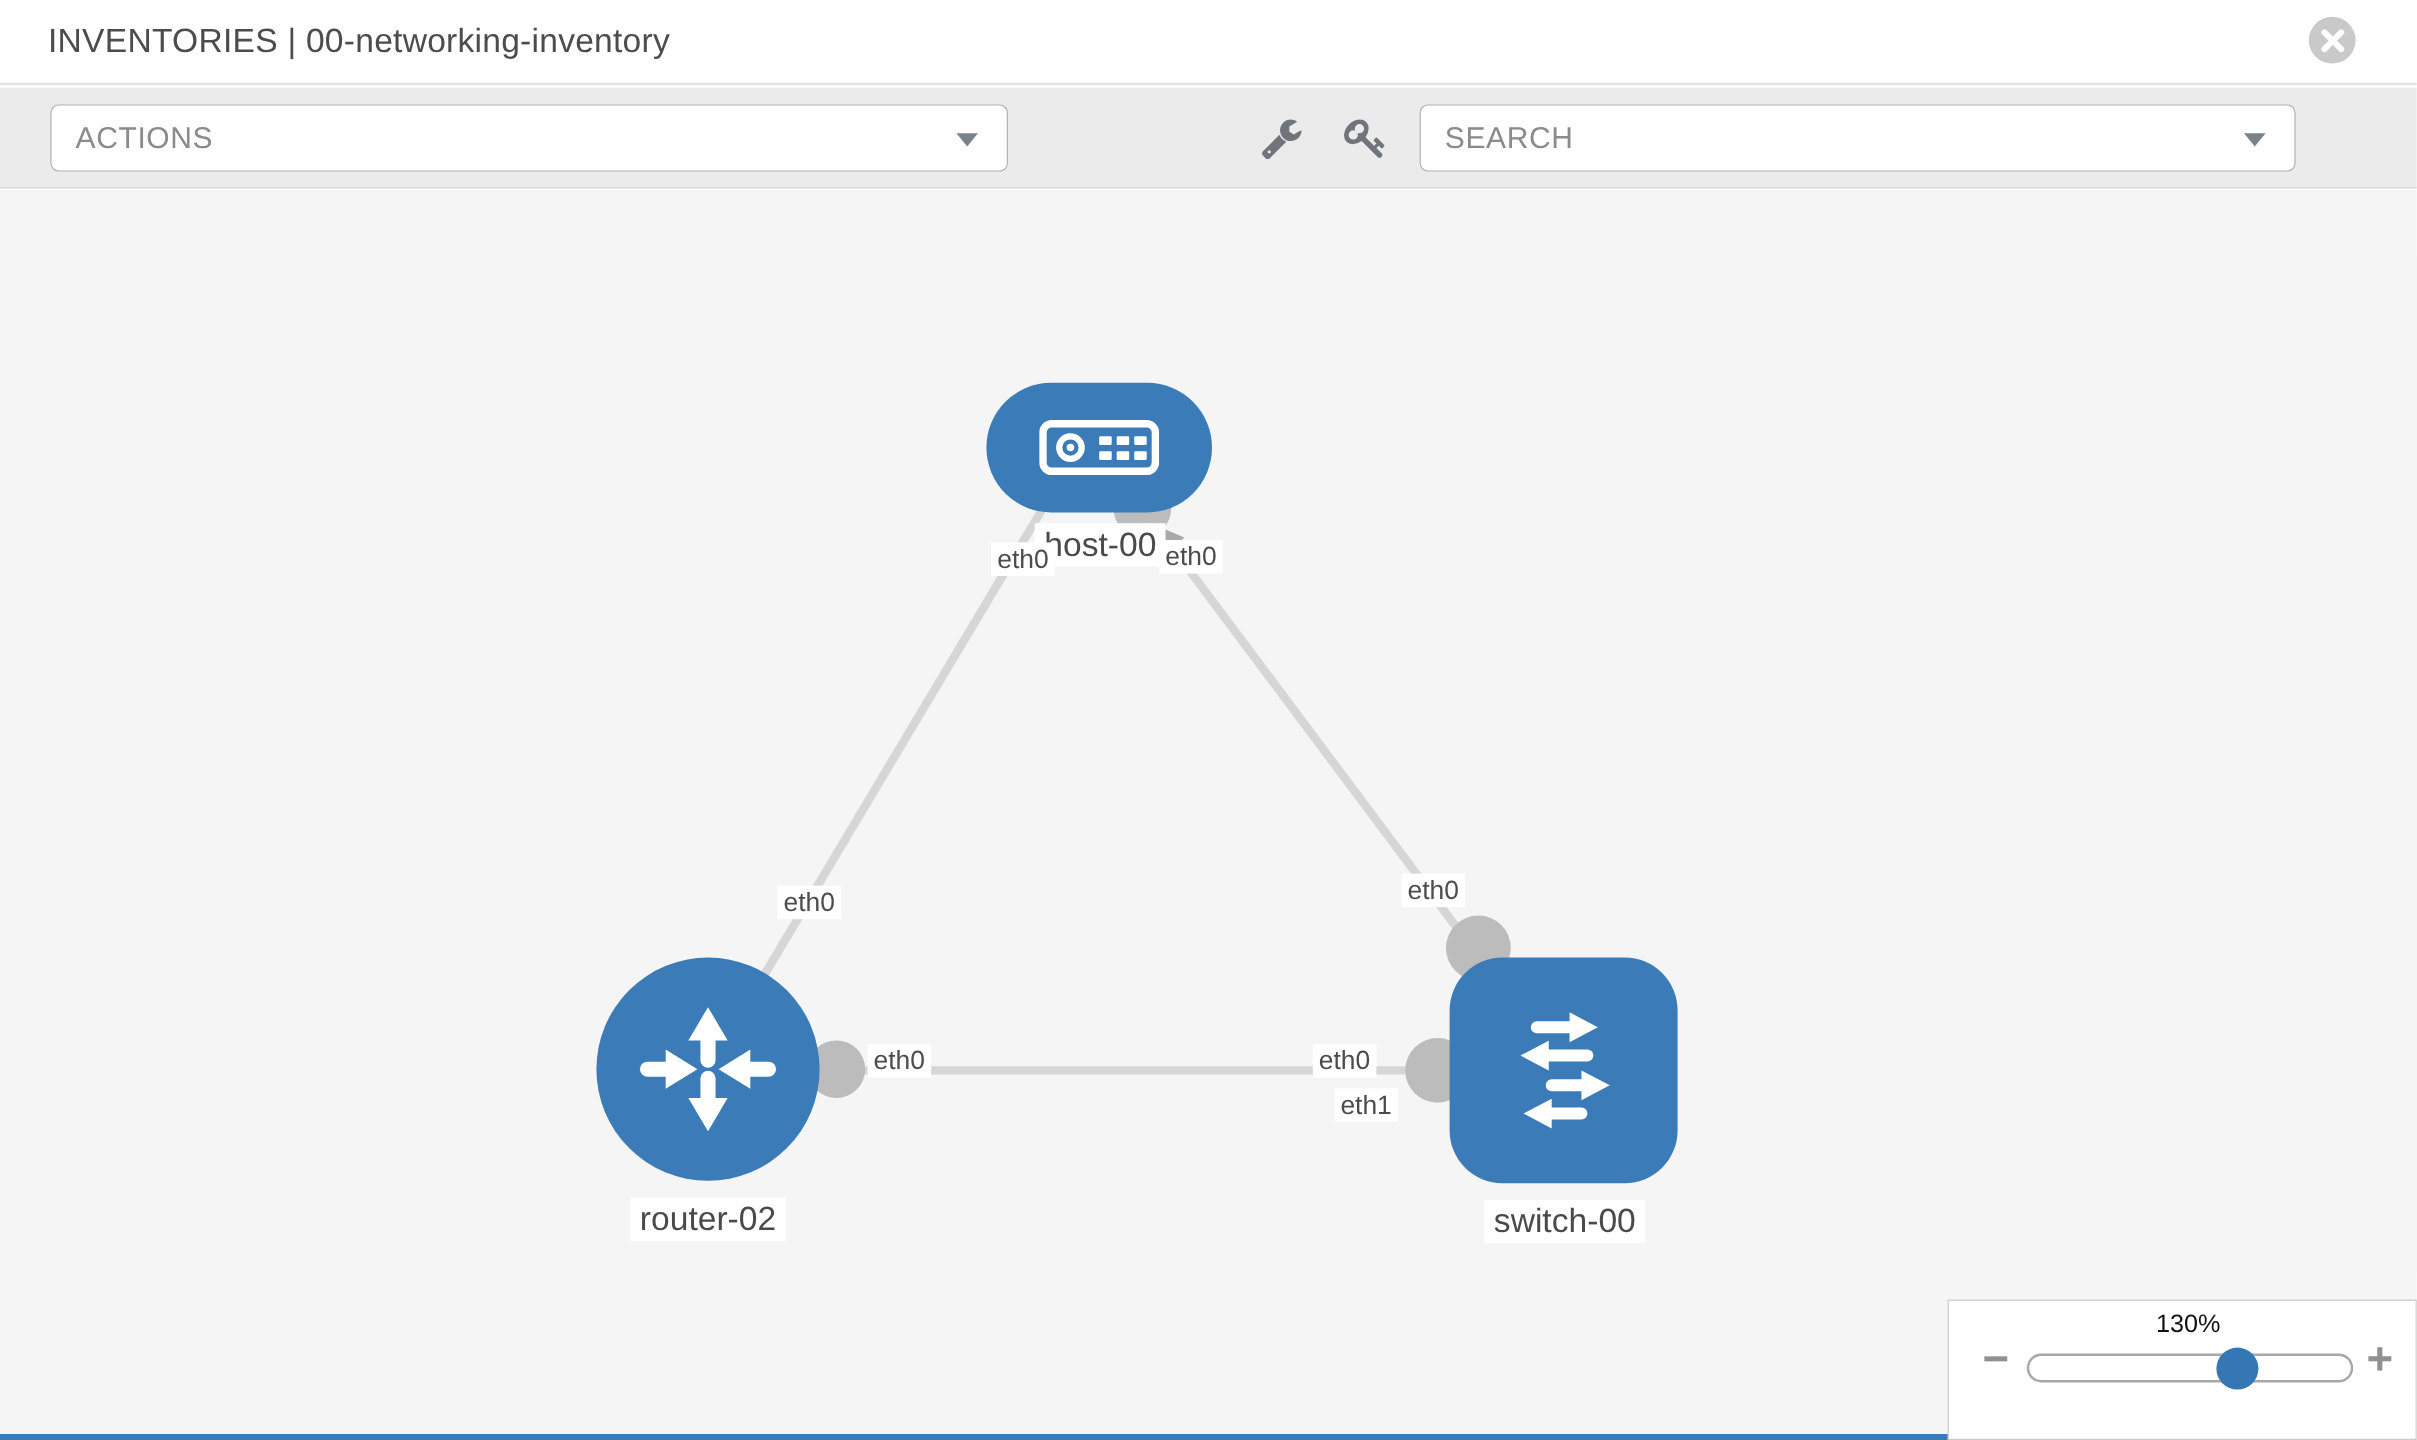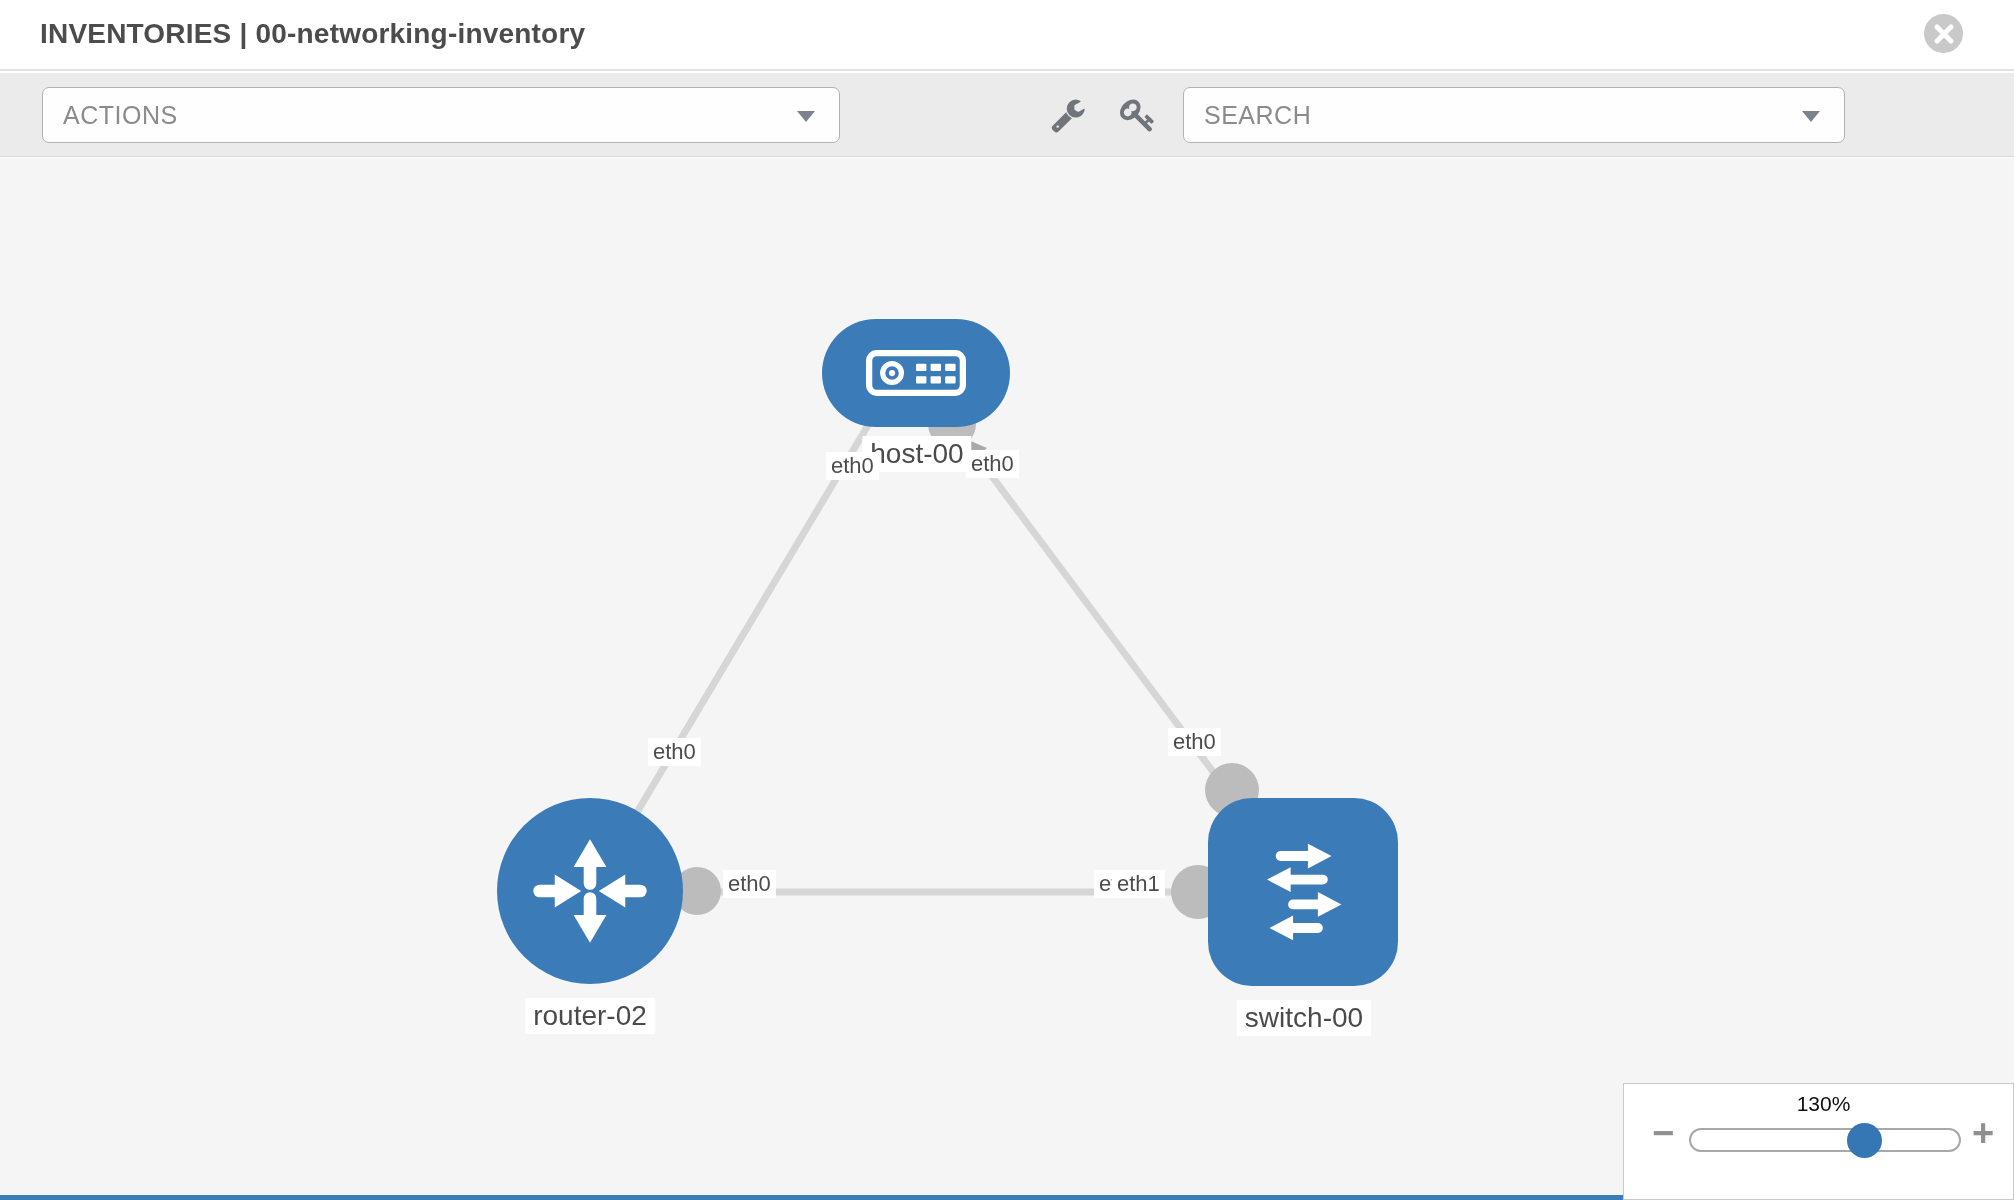--- a/index.html
+++ b/index.html
@@ -10,7 +10,7 @@
   
   .header { position:absolute; left:0; top:0; width:2014px; height:71px;
             background:#ffffff; border-bottom:2px solid #e2e2e2; }
-  .header-title { position:absolute; left:40px; top:18px; font-size:28px; font-weight:700;
+  .header-title { position:absolute; left:40px; top:18px; font-size:28px; font-weight:400;
                   color:#4c4c4c; letter-spacing:0.2px; }
   .close-btn { position:absolute; left:1924px; top:14px; width:39px; height:39px;
                border-radius:50%; background:#c9c9c9; display:flex; align-items:center;

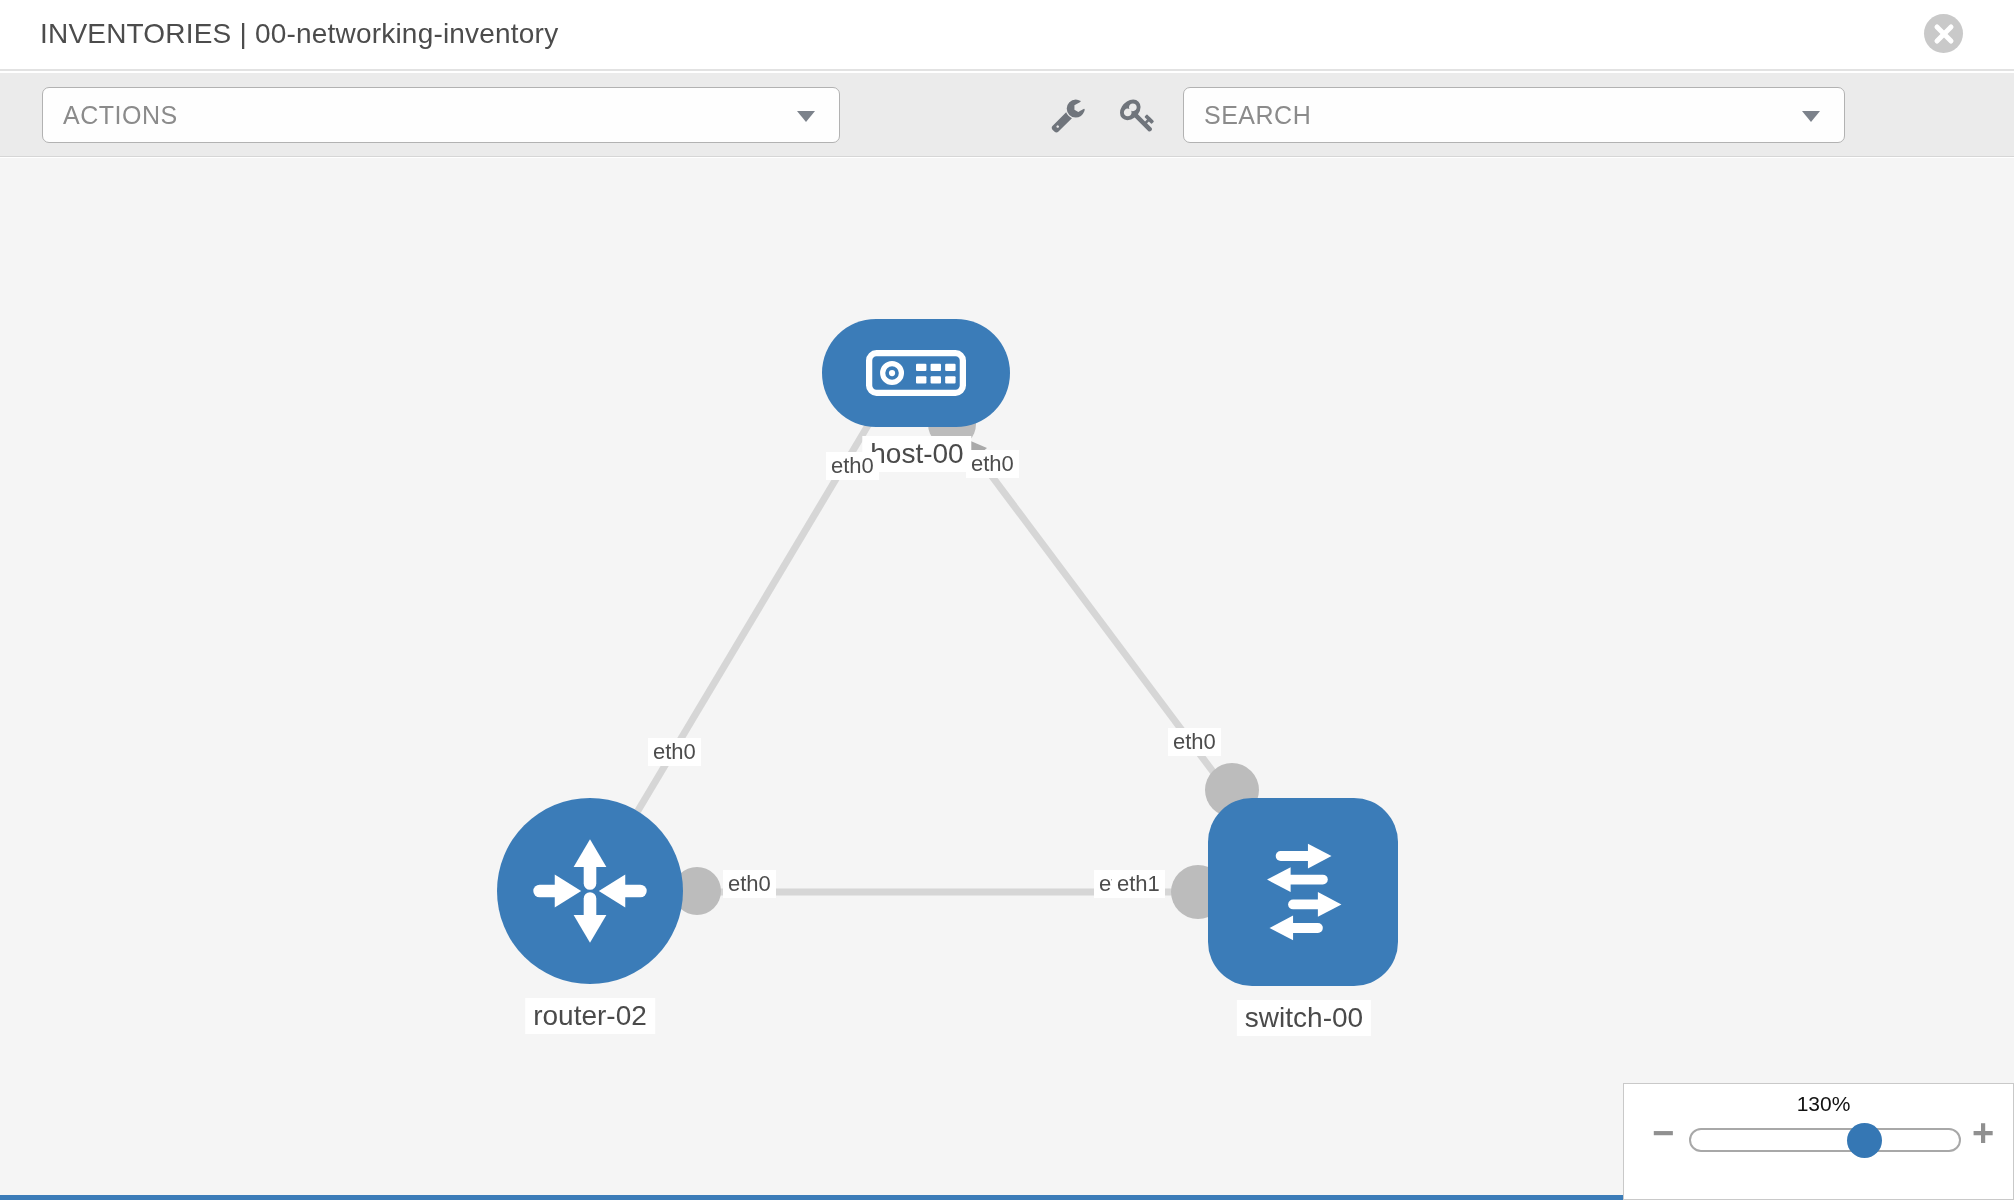--- a/index.html
+++ b/index.html
@@ -27,7 +27,7 @@
                 border-left:9px solid transparent; border-right:9px solid transparent;
                 border-top:11px solid #7c828b; }
   .combo-actions { left:42px;  width:798px; }
-  .combo-search  { left:1183px; width:662px; }
+  .combo-search  { left:1183px; width:730px; }
   .tool-icon { position:absolute; top:24px; width:36px; height:36px; cursor:pointer; }
   .tool-wrench { left:1050px; }
   .tool-key    { left:1120px; }

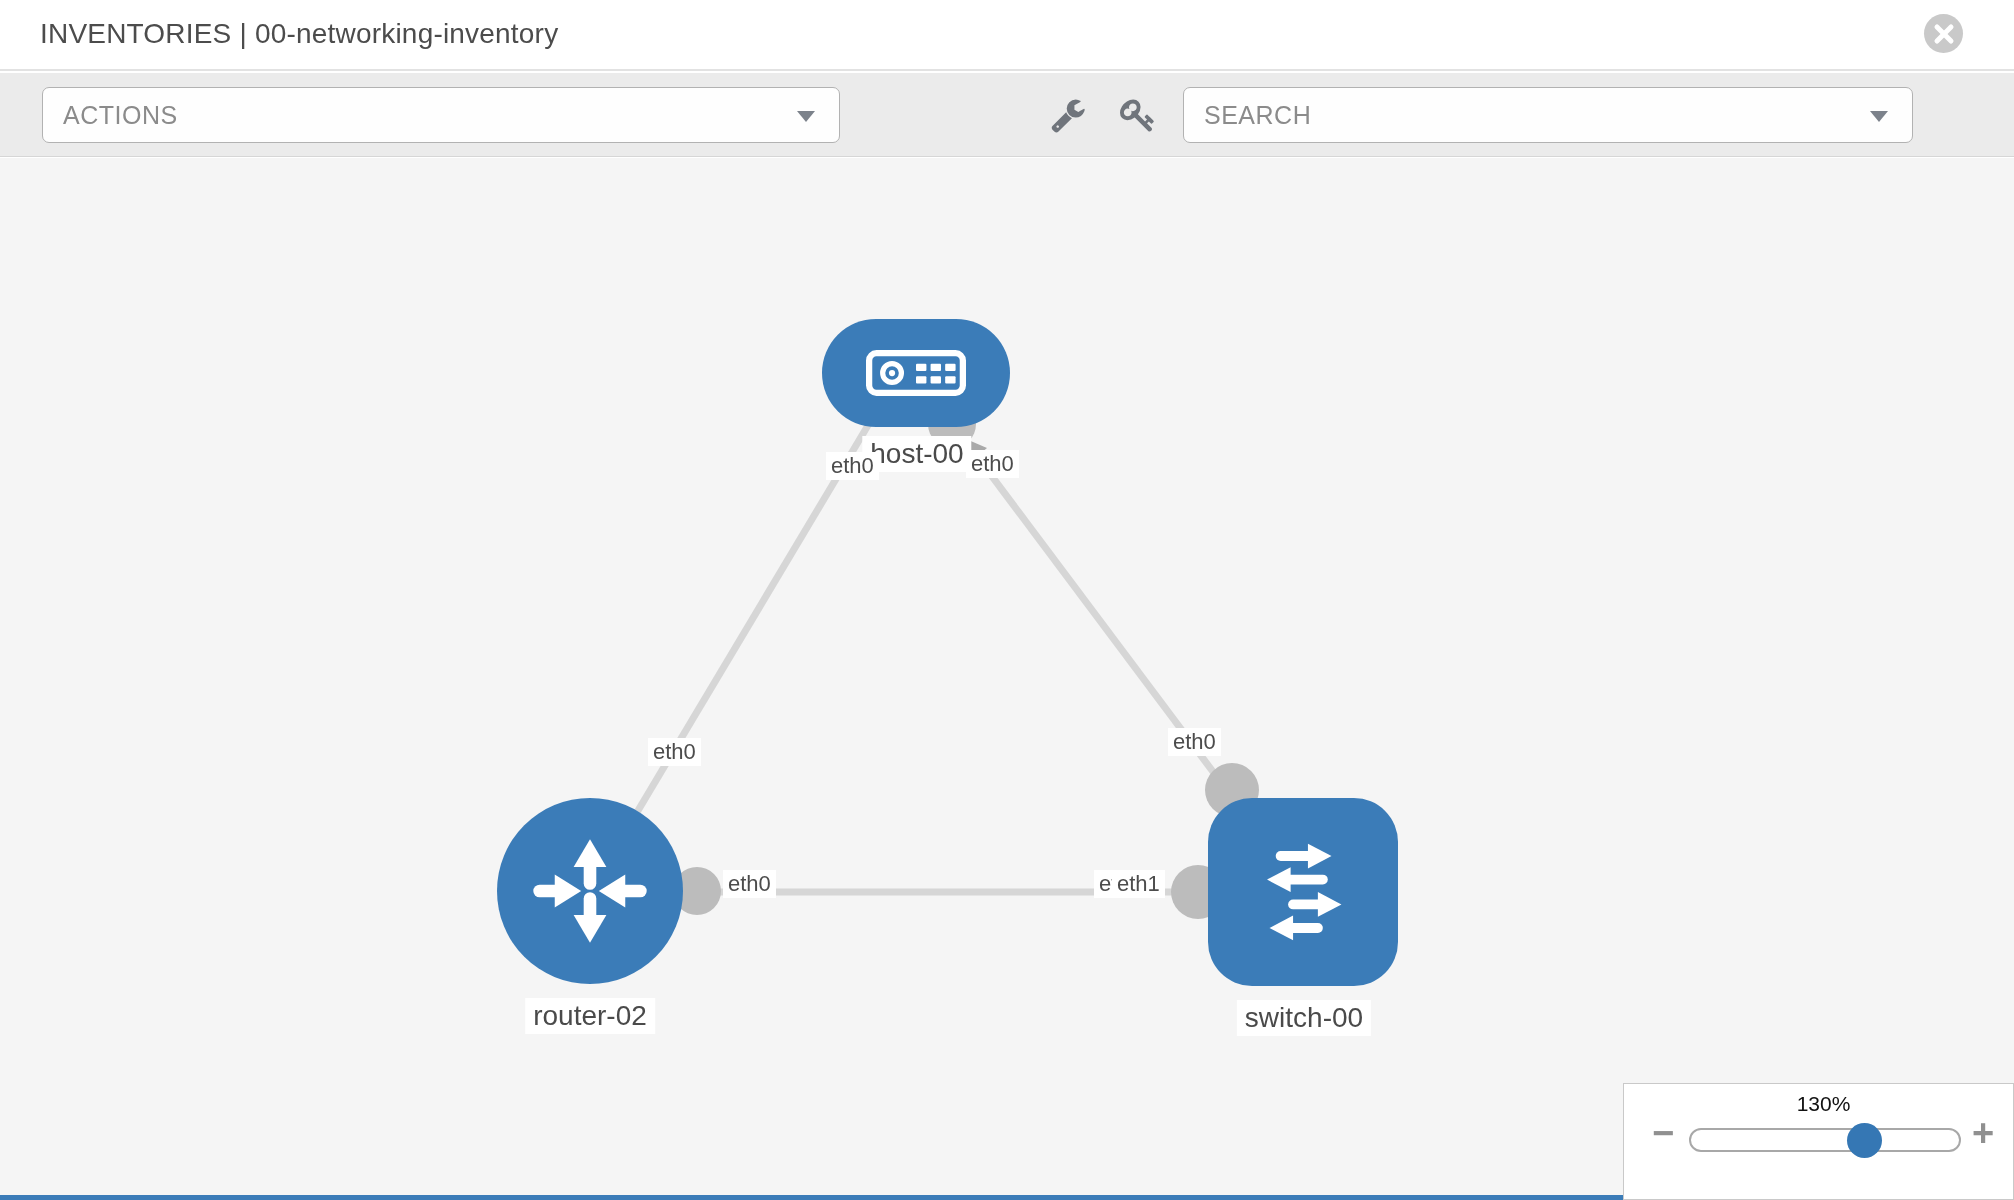--- a/index.html
+++ b/index.html
@@ -58,7 +58,7 @@
   .if-switch-top   { left:1168px; top:570px; }
   .if-router-right { left:723px;  top:712px; }
   .if-switch-back  { left:1094px; top:712px; z-index:3; }
-  .if-switch-front { left:1112px; top:712px; z-index:4; }
+  .if-switch-front { left:1112px; top:749px; z-index:4; }
 
   
   .zoom-panel { position:absolute; left:1623px; top:1083px; width:391px; height:117px;

